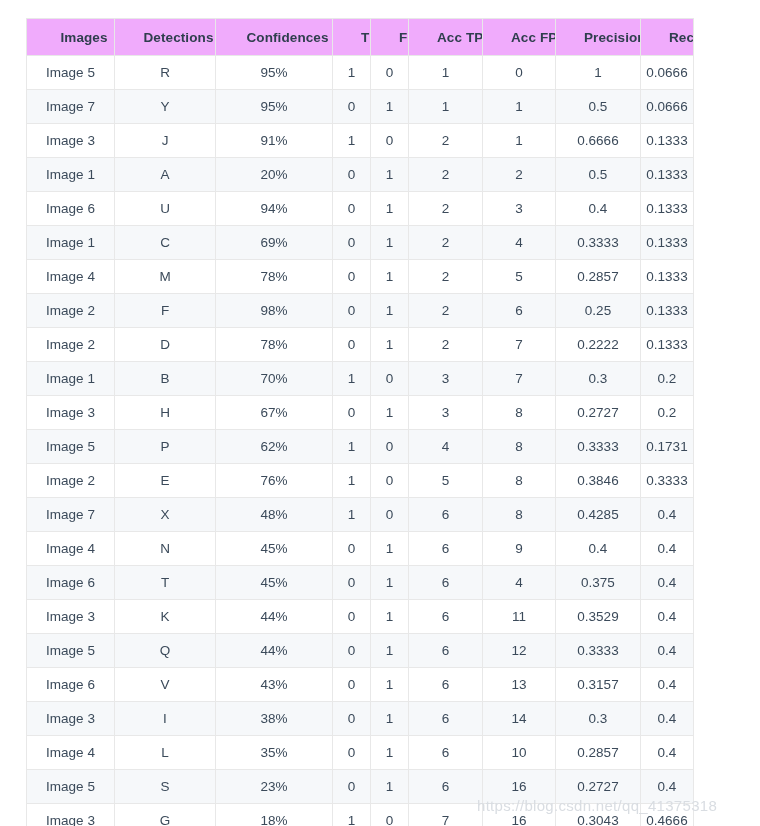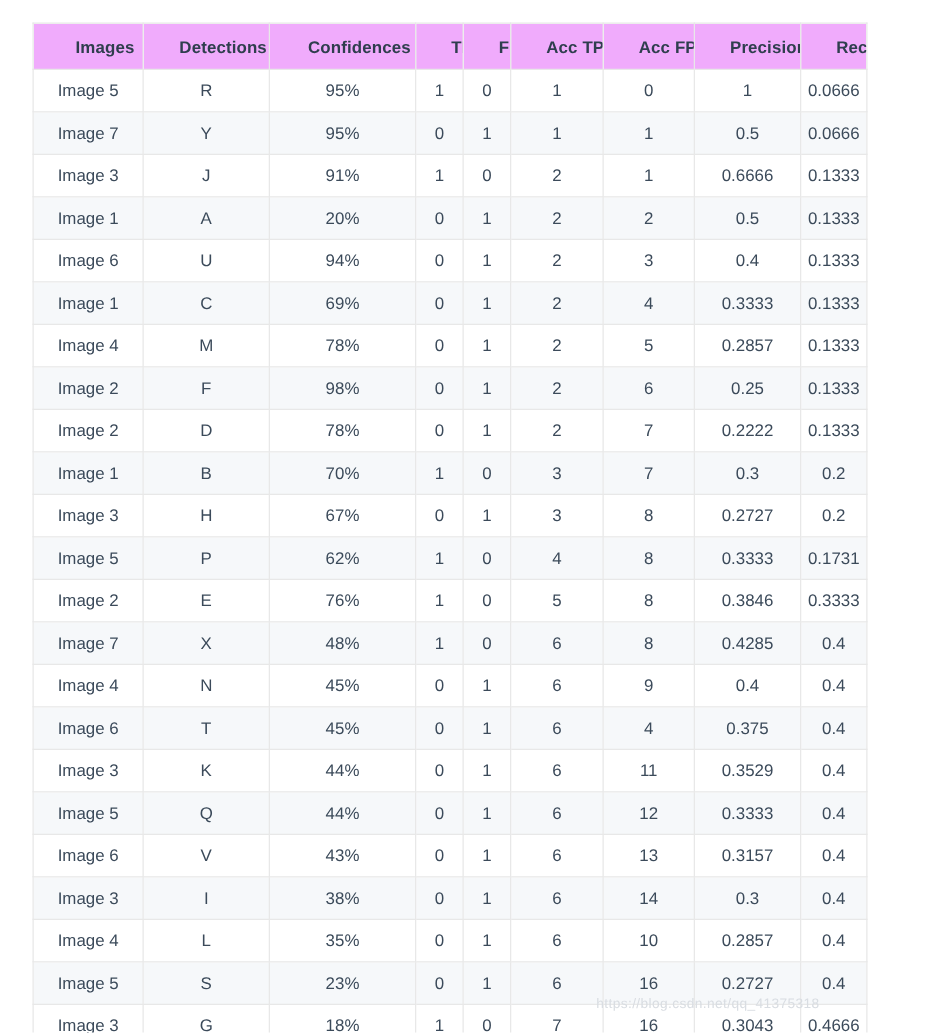--- a/index.html
+++ b/index.html
@@ -78,7 +78,7 @@
     left: 477px;
     top: 797px;
     font-family: "Liberation Sans", sans-serif;
-    font-size: 11px;
+    font-size: 15px;
     color: #d9dde2;
     letter-spacing: 0.3px;
     white-space: nowrap;

